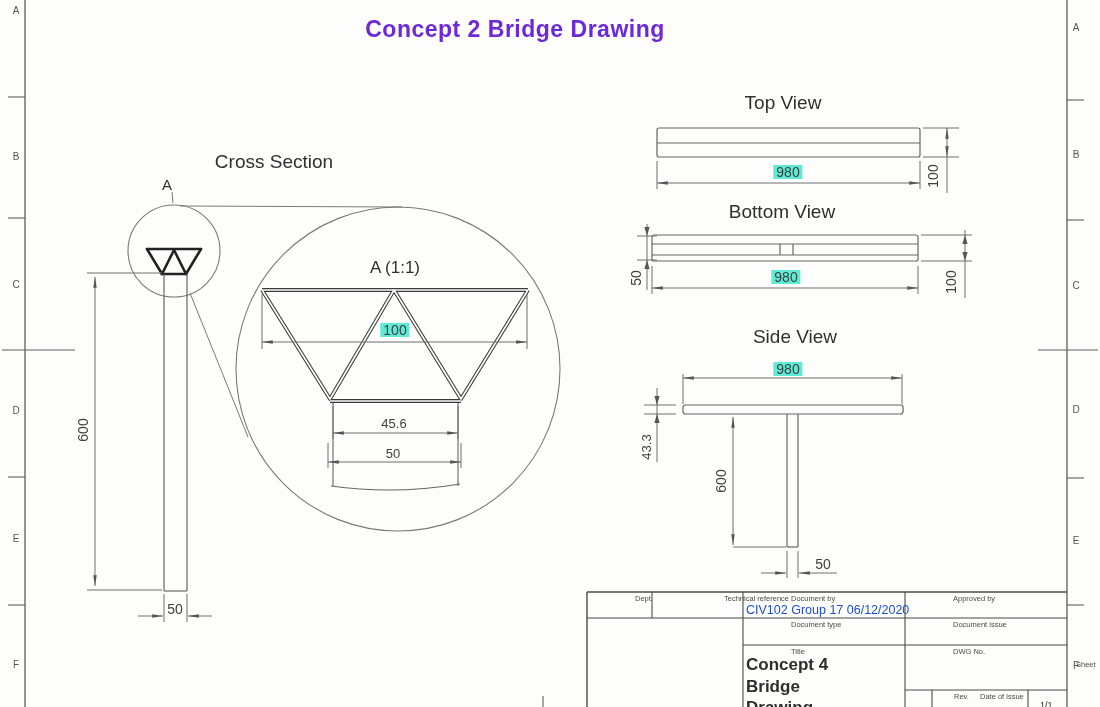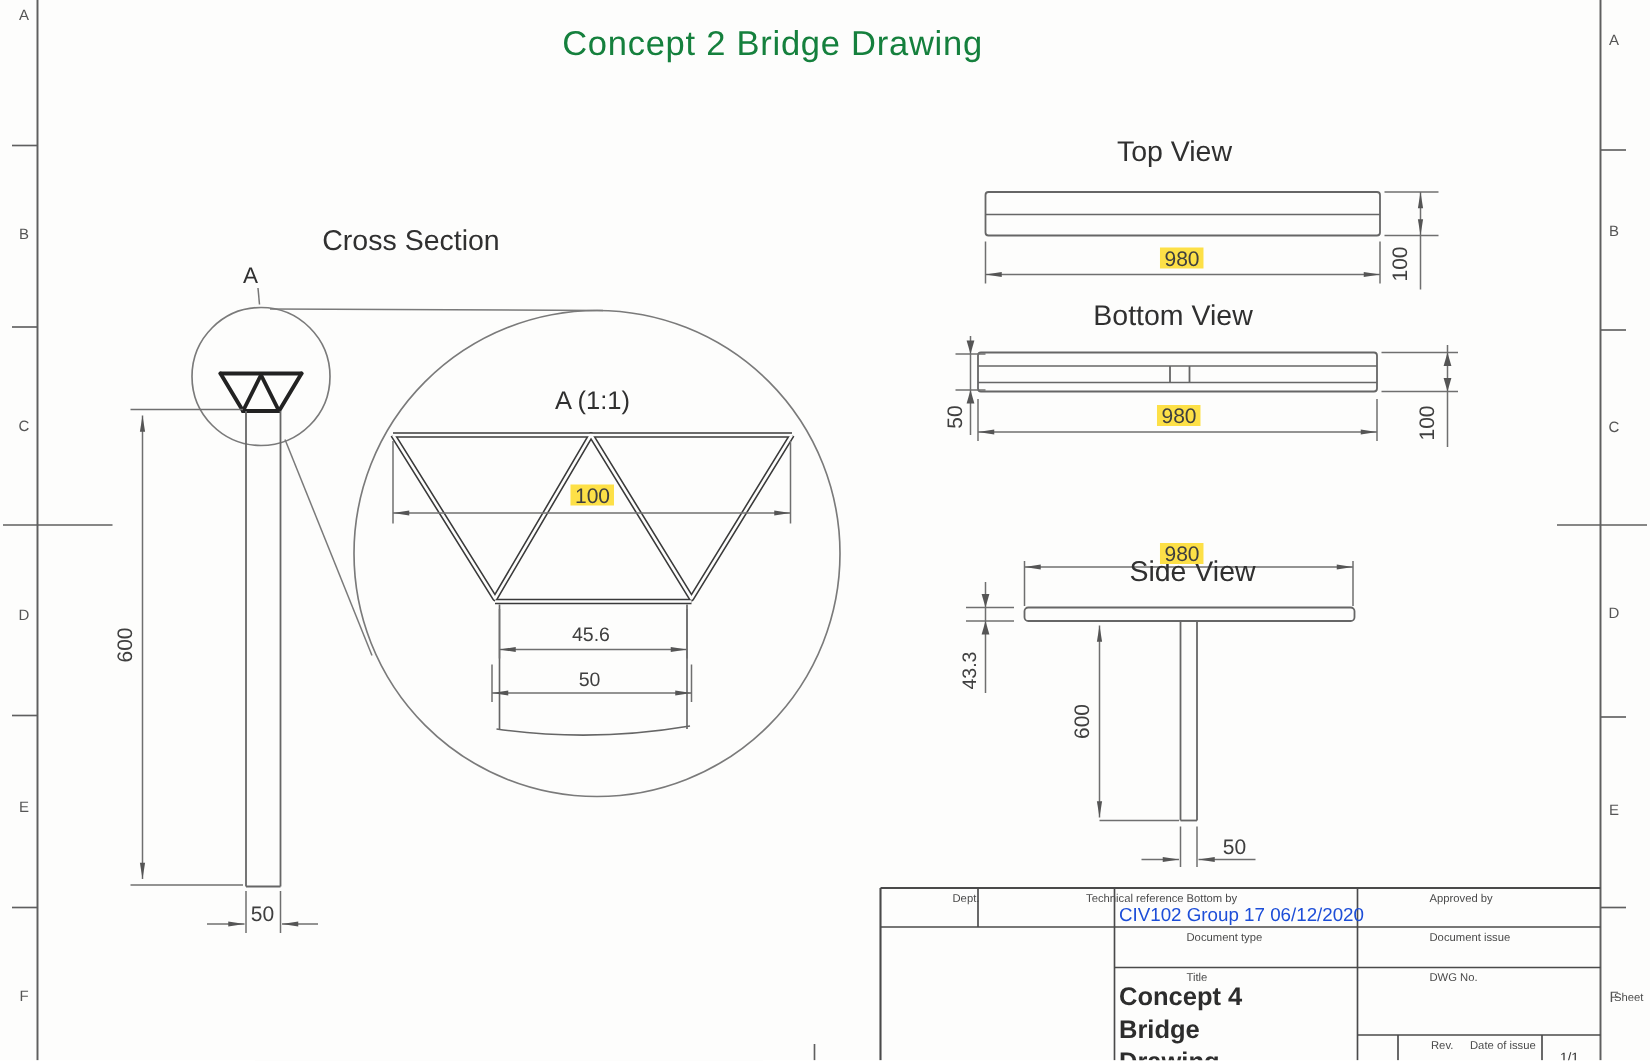--- a/index.html
+++ b/index.html
@@ -14,7 +14,7 @@
     white-space:nowrap;line-height:1;
   }
   .rot{transform:translate(-50%,-50%) rotate(-90deg);}
-  .sheet-title{font-size:23px;color:#15803d;letter-spacing:.5px;}
+  .sheet-title{font-size:23px;color:#6d28d9;letter-spacing:.5px;font-weight:bold;}
   .view-title{font-size:19px;color:#303030;}
   .marker-a{font-size:15px;color:#303030;}
   .dim{font-size:14px;color:#3f3f3f;}

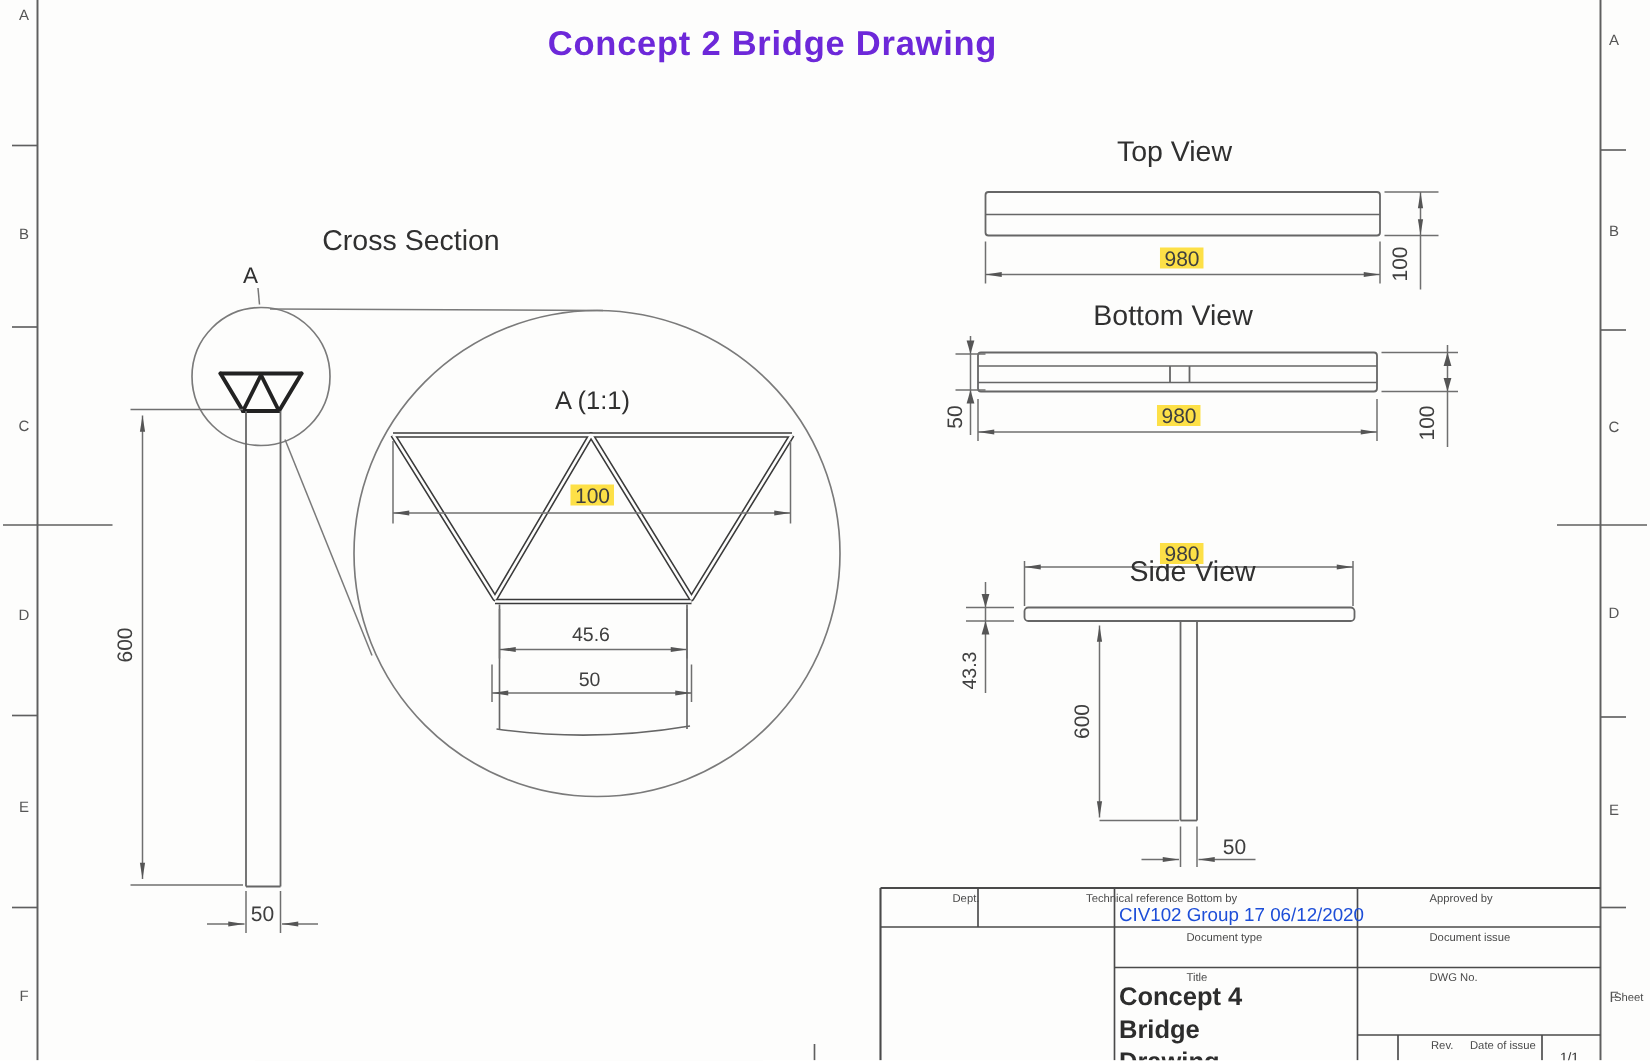--- a/index.html
+++ b/index.html
@@ -19,7 +19,7 @@
   .marker-a{font-size:15px;color:#303030;}
   .dim{font-size:14px;color:#3f3f3f;}
   .dim-s{font-size:13px;color:#3f3f3f;}
-  .bg{background:#fde047;padding:0 3px;}
+  .bg{background:#5eead4;padding:0 3px;}
   .zone{font-size:10px;color:#555;}
   .tb-label{position:absolute;font-size:7.5px;color:#4a4a4a;line-height:1;white-space:nowrap;padding-left:44px;}
   .tb-value{position:absolute;font-size:12.5px;color:#1d4ed8;line-height:1;white-space:nowrap;}

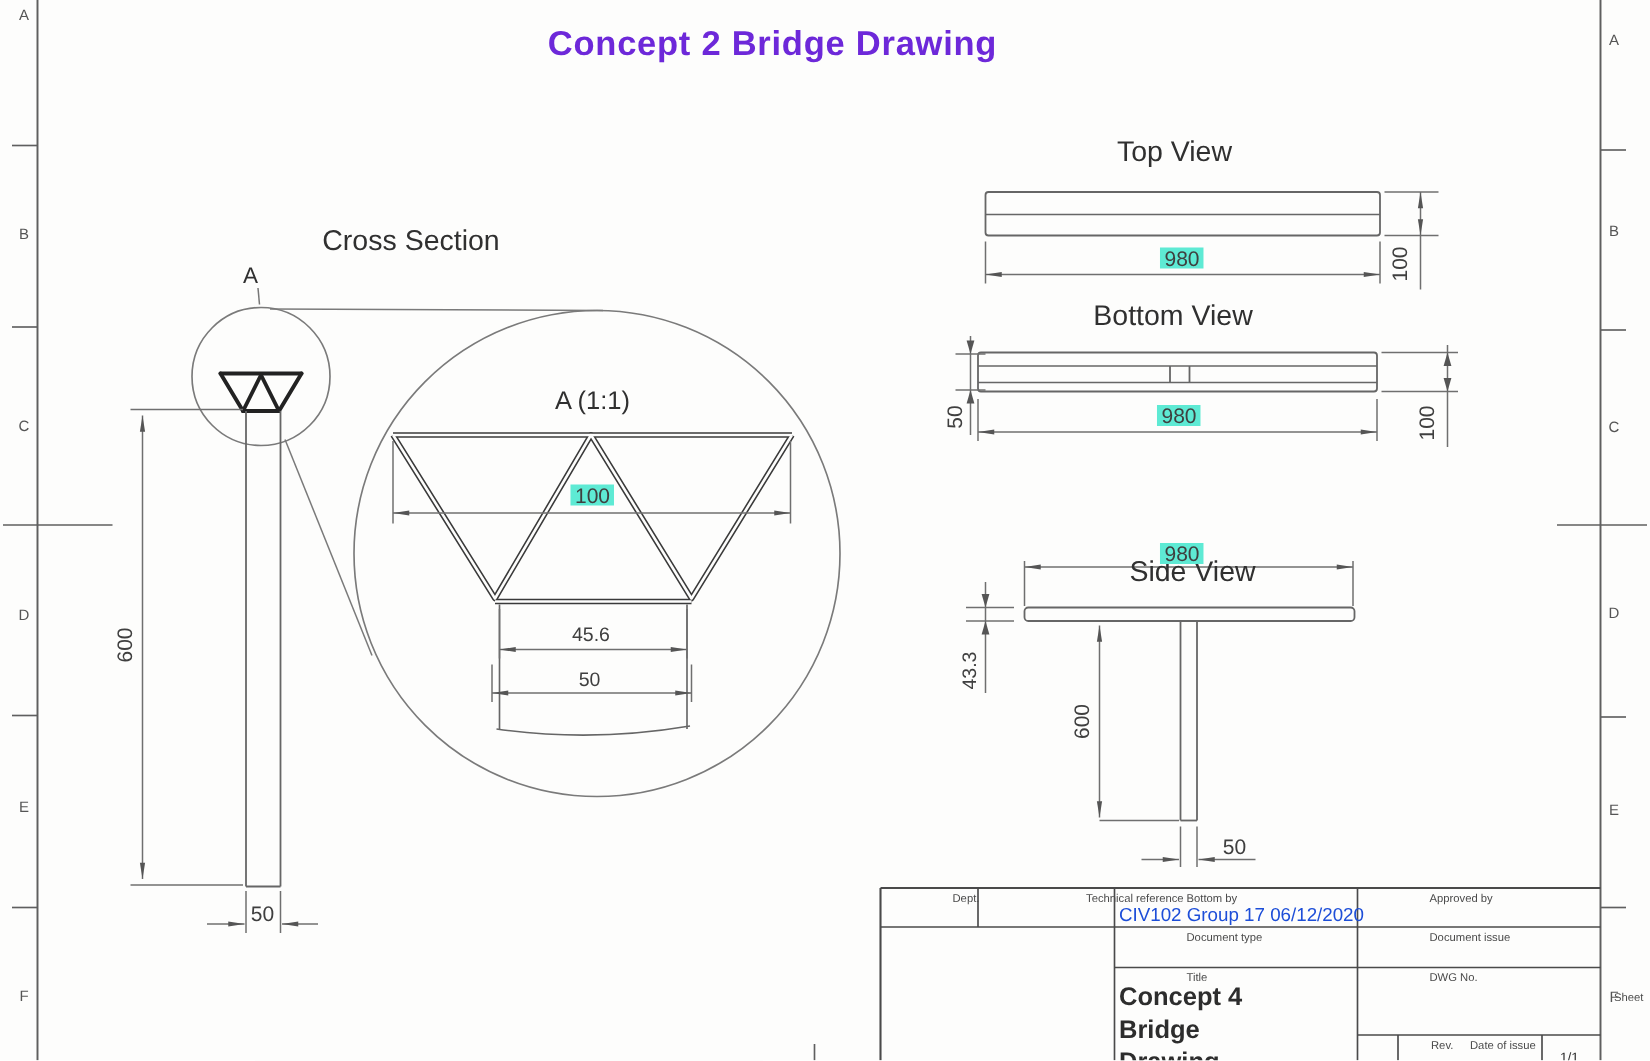--- a/index.html
+++ b/index.html
@@ -265,7 +265,7 @@
   <div class="lbl dim bg" style="left:786px;top:277px;">980</div>
   <div class="lbl dim rot" style="left:951px;top:282px;">100</div>
 
-  <div class="lbl view-title" style="left:795px;top:336px;margin-top:46px;">Side View</div>
+  <div class="lbl view-title" style="left:795px;top:336px;">Side View</div>
   <div class="lbl dim bg" style="left:788px;top:369px;">980</div>
   <div class="lbl dim-s rot" style="left:646px;top:447px;">43.3</div>
   <div class="lbl dim rot" style="left:721px;top:481px;">600</div>

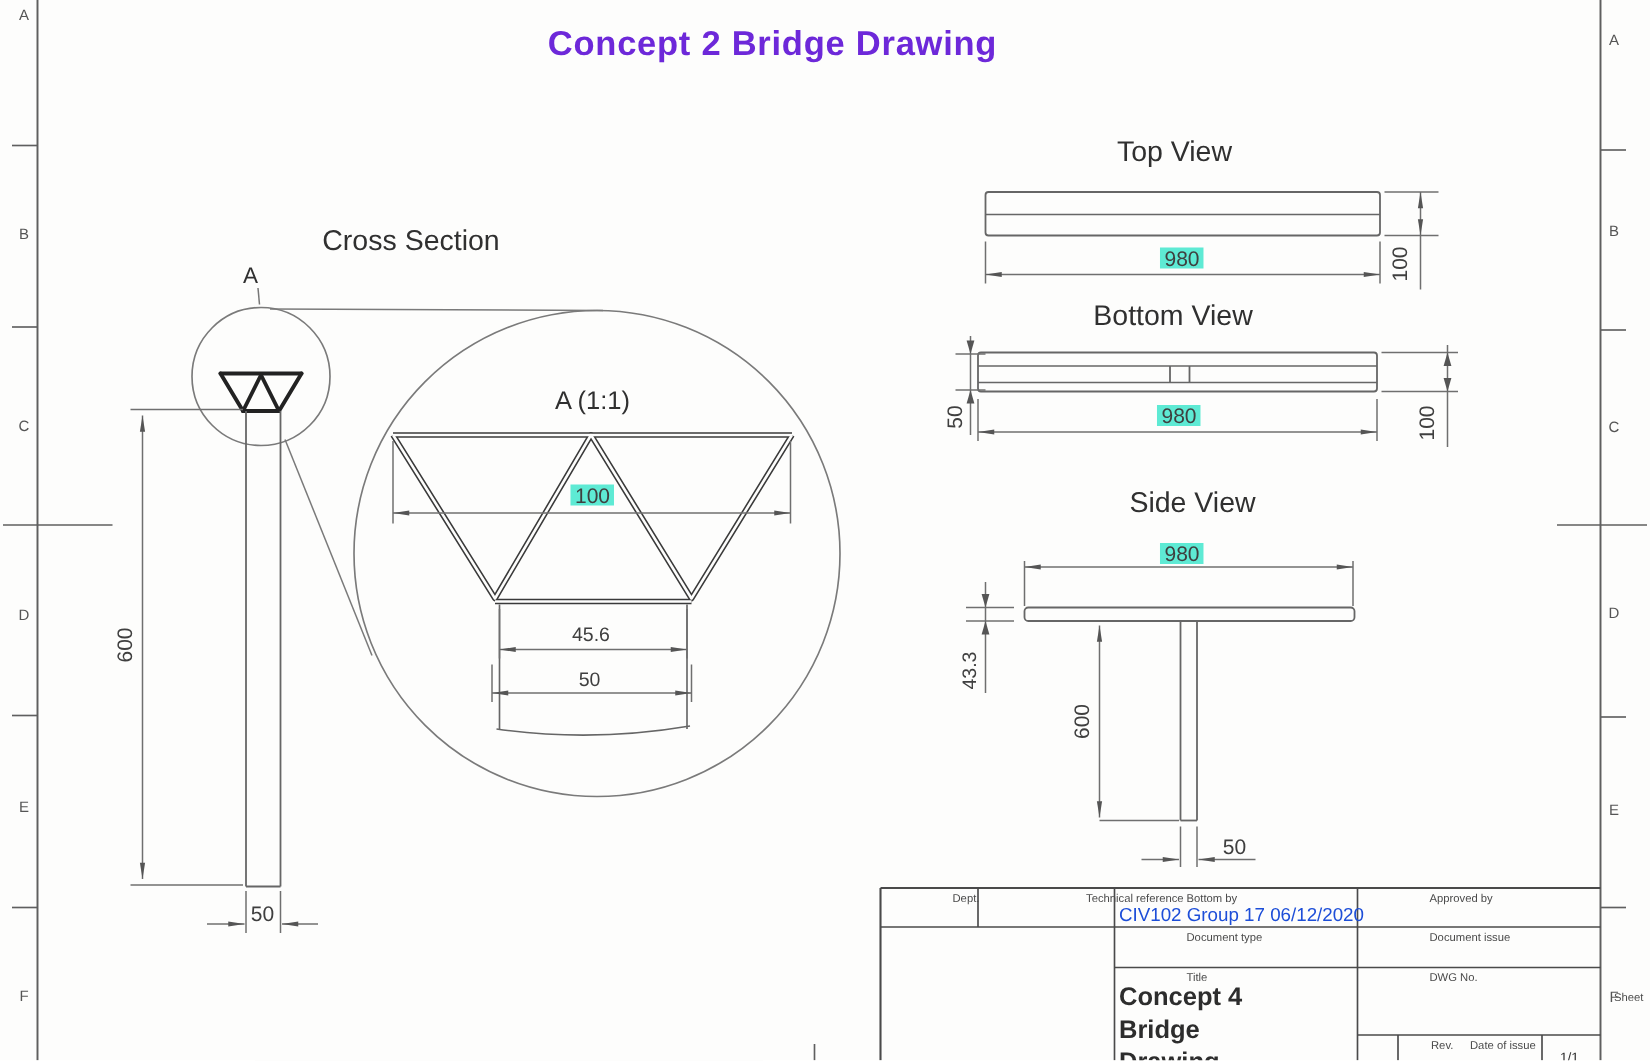--- a/index.html
+++ b/index.html
@@ -273,7 +273,7 @@
 
   <div class="tb-label" style="left:591px;top:595px;">Dept.</div>
   <div class="tb-label" style="left:680px;top:595px;">Technical reference</div>
-  <div class="tb-label" style="left:747px;top:595px;">Bottom by</div>
+  <div class="tb-label" style="left:747px;top:595px;">Document by</div>
   <div class="tb-label" style="left:909px;top:595px;text-align:right;">Approved by</div>
   <div class="tb-value" style="left:746px;top:604px;">CIV102 Group 17  06/12/2020</div>
   <div class="tb-label" style="left:747px;top:621px;">Document type</div>

